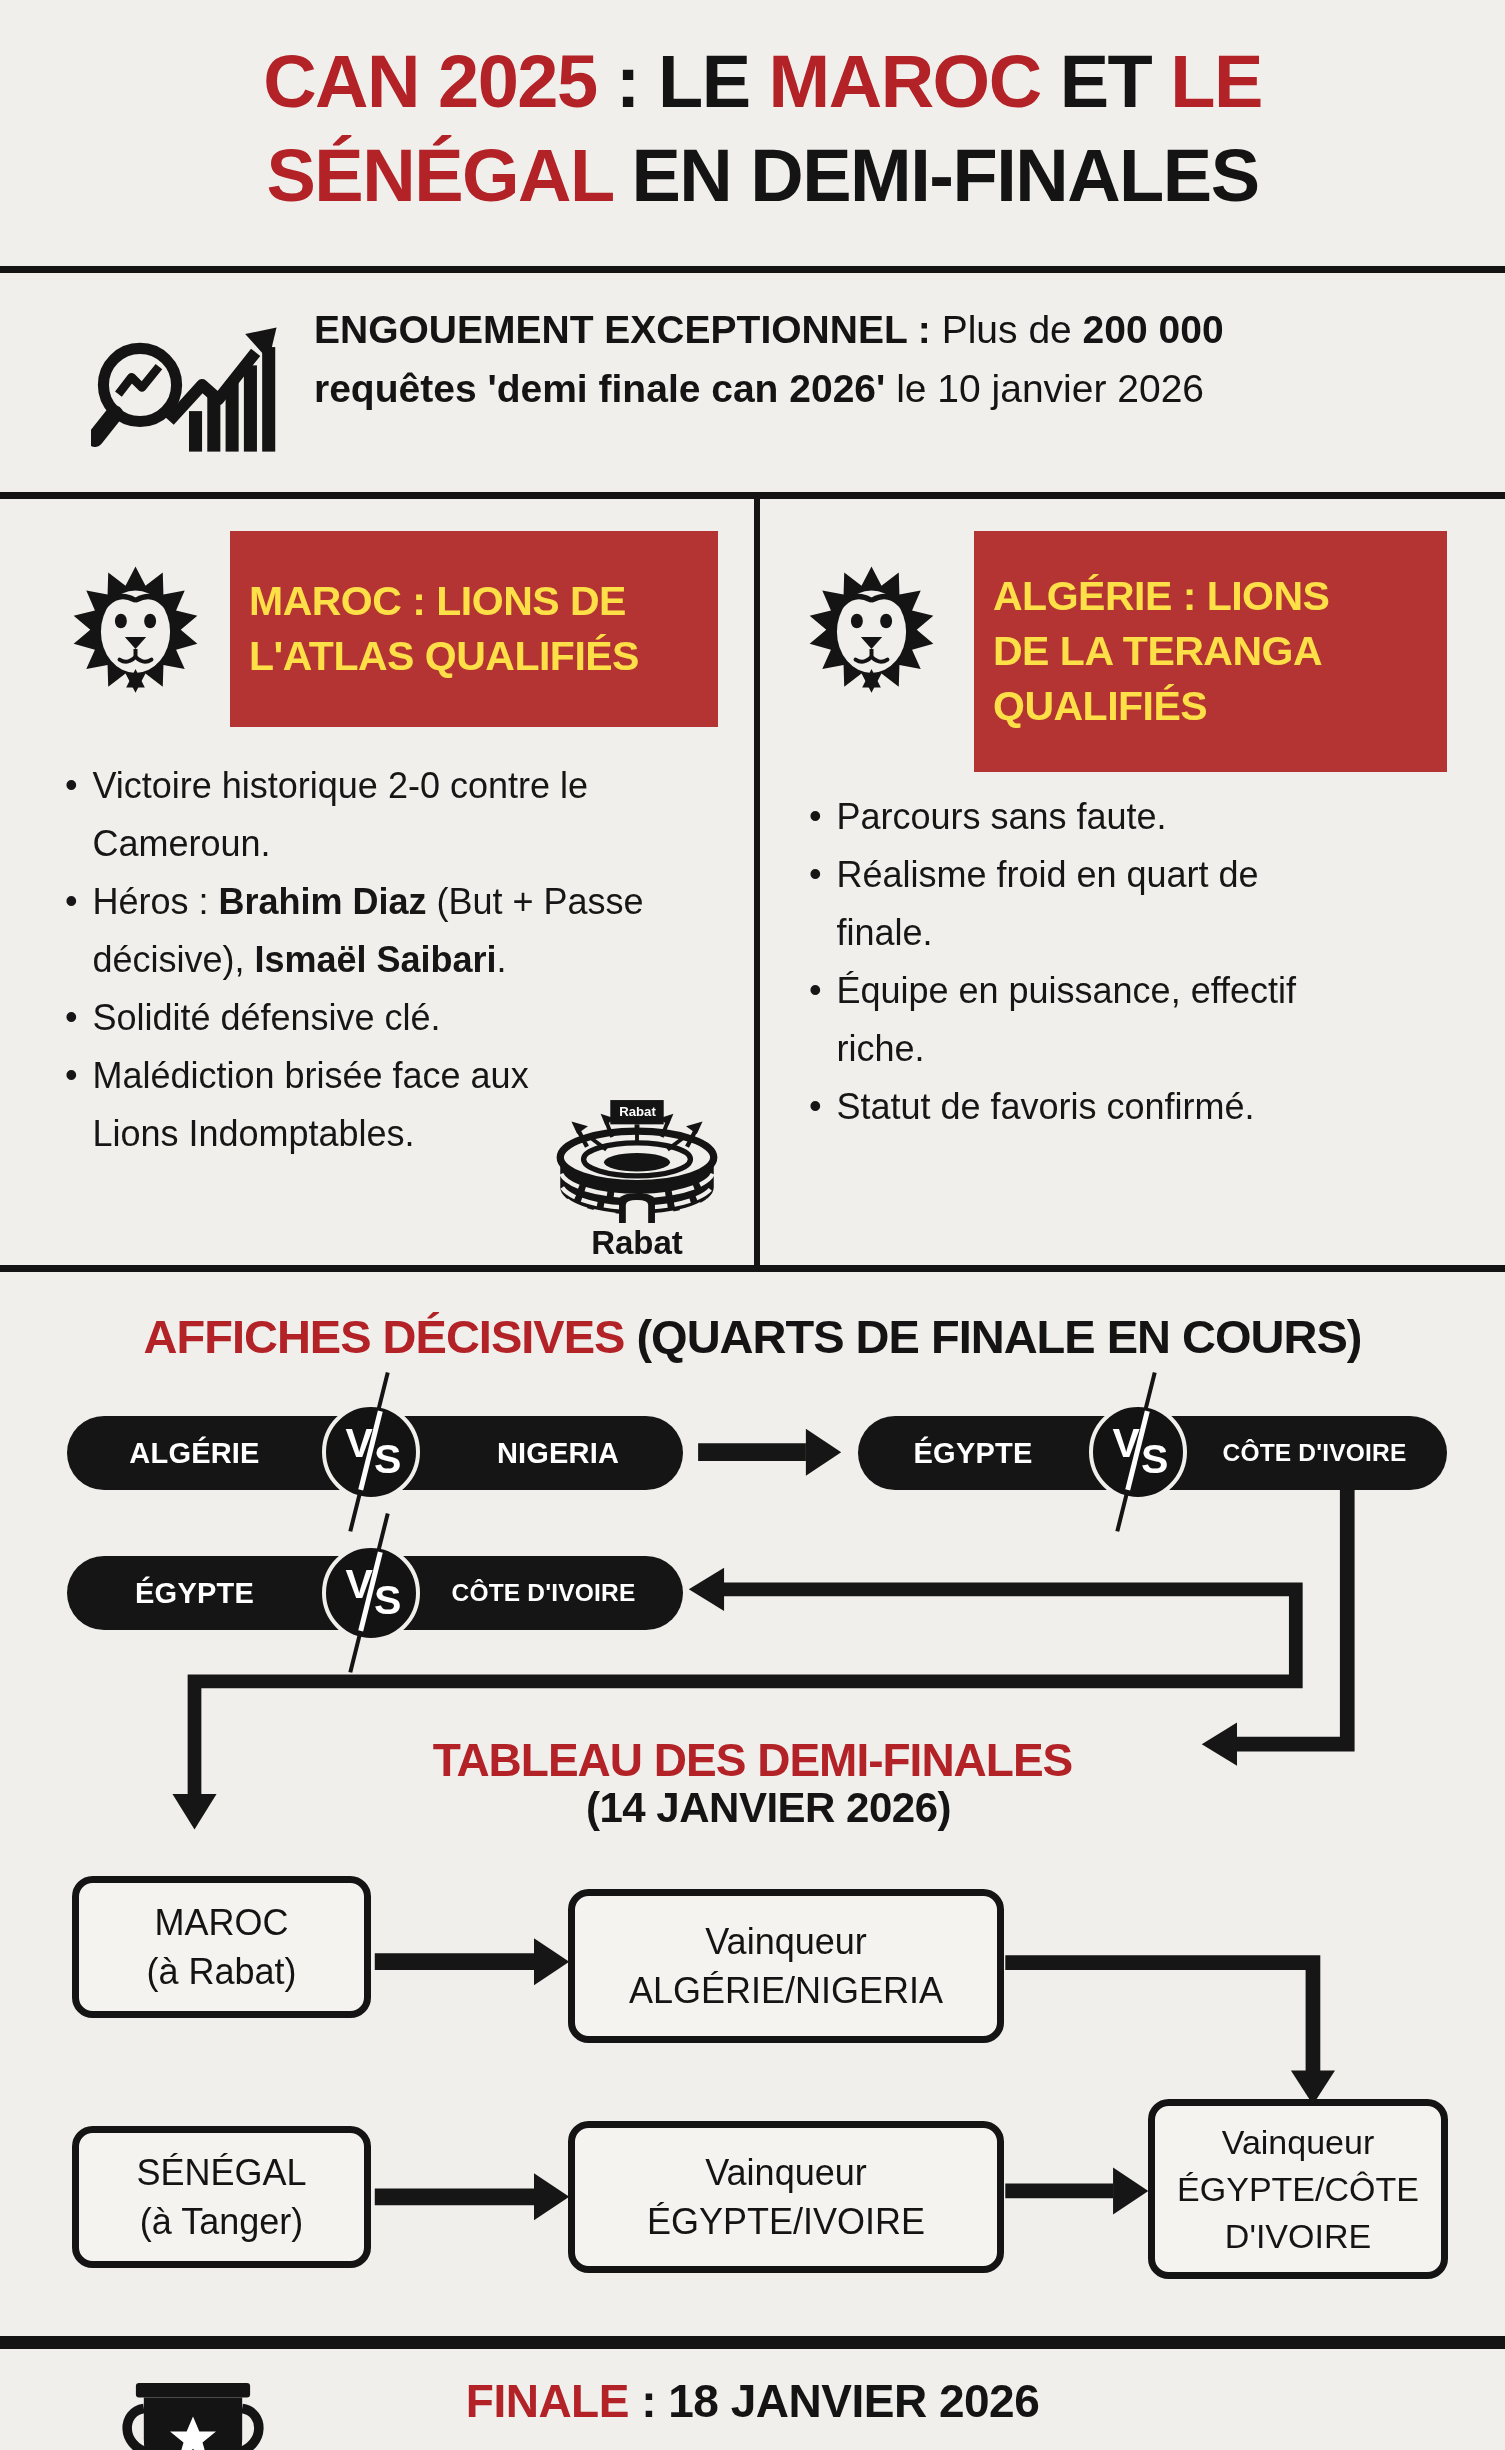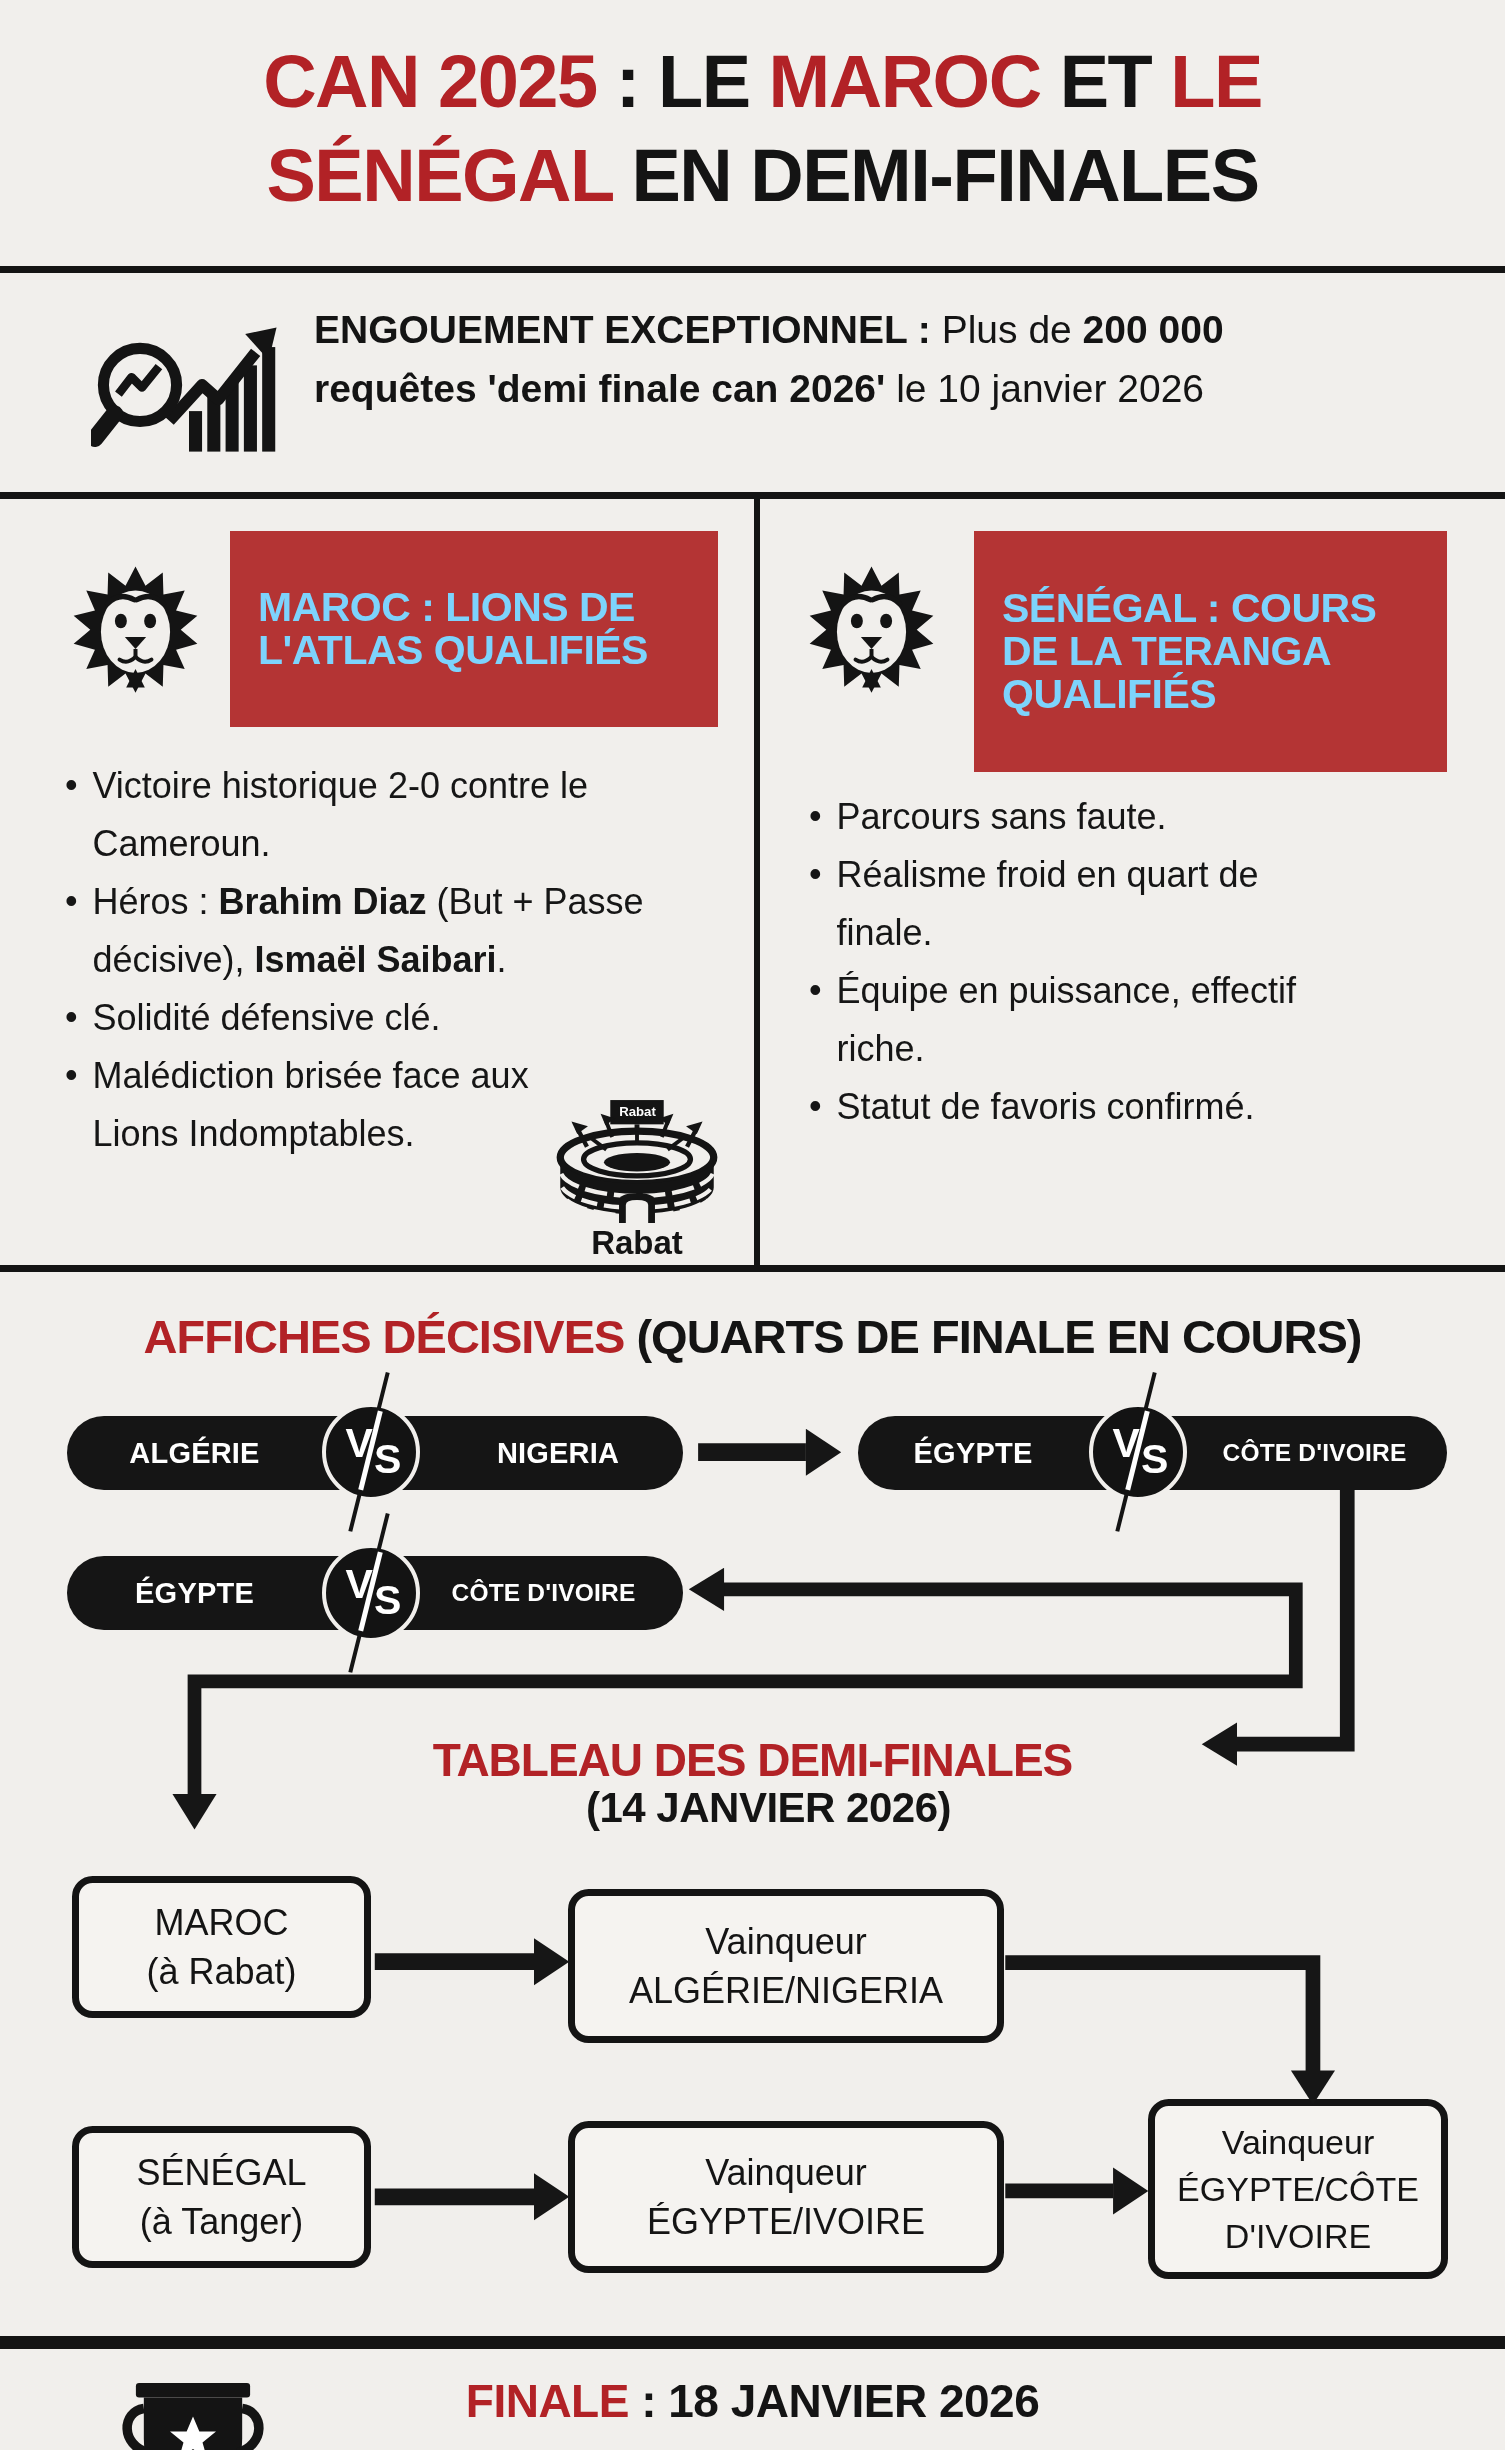--- a/index.html
+++ b/index.html
@@ -27,9 +27,9 @@
   
   .col-divider{position:absolute;left:754px;top:493px;width:5.9px;height:772px;background:var(--ink);}
   .lion{position:absolute;}
-  .red-box{position:absolute;background:var(--box-red);color:#7dd3fc;font-weight:800;
-    font-size:41px;line-height:43px;display:flex;align-items:center;
-    padding-left:28px;box-sizing:border-box;white-space:pre-line;letter-spacing:-0.5px;}
+  .red-box{position:absolute;background:var(--box-red);color:#fde047;font-weight:800;
+    font-size:41px;line-height:55px;display:flex;align-items:center;
+    padding-left:19px;box-sizing:border-box;white-space:pre-line;letter-spacing:-0.5px;}
   .bullets{position:absolute;margin:0;padding:0;list-style:none;font-size:36px;
     line-height:58px;font-weight:500;color:#161616;}
   .bullets li{position:relative;padding-left:27.4px;white-space:pre-line;}

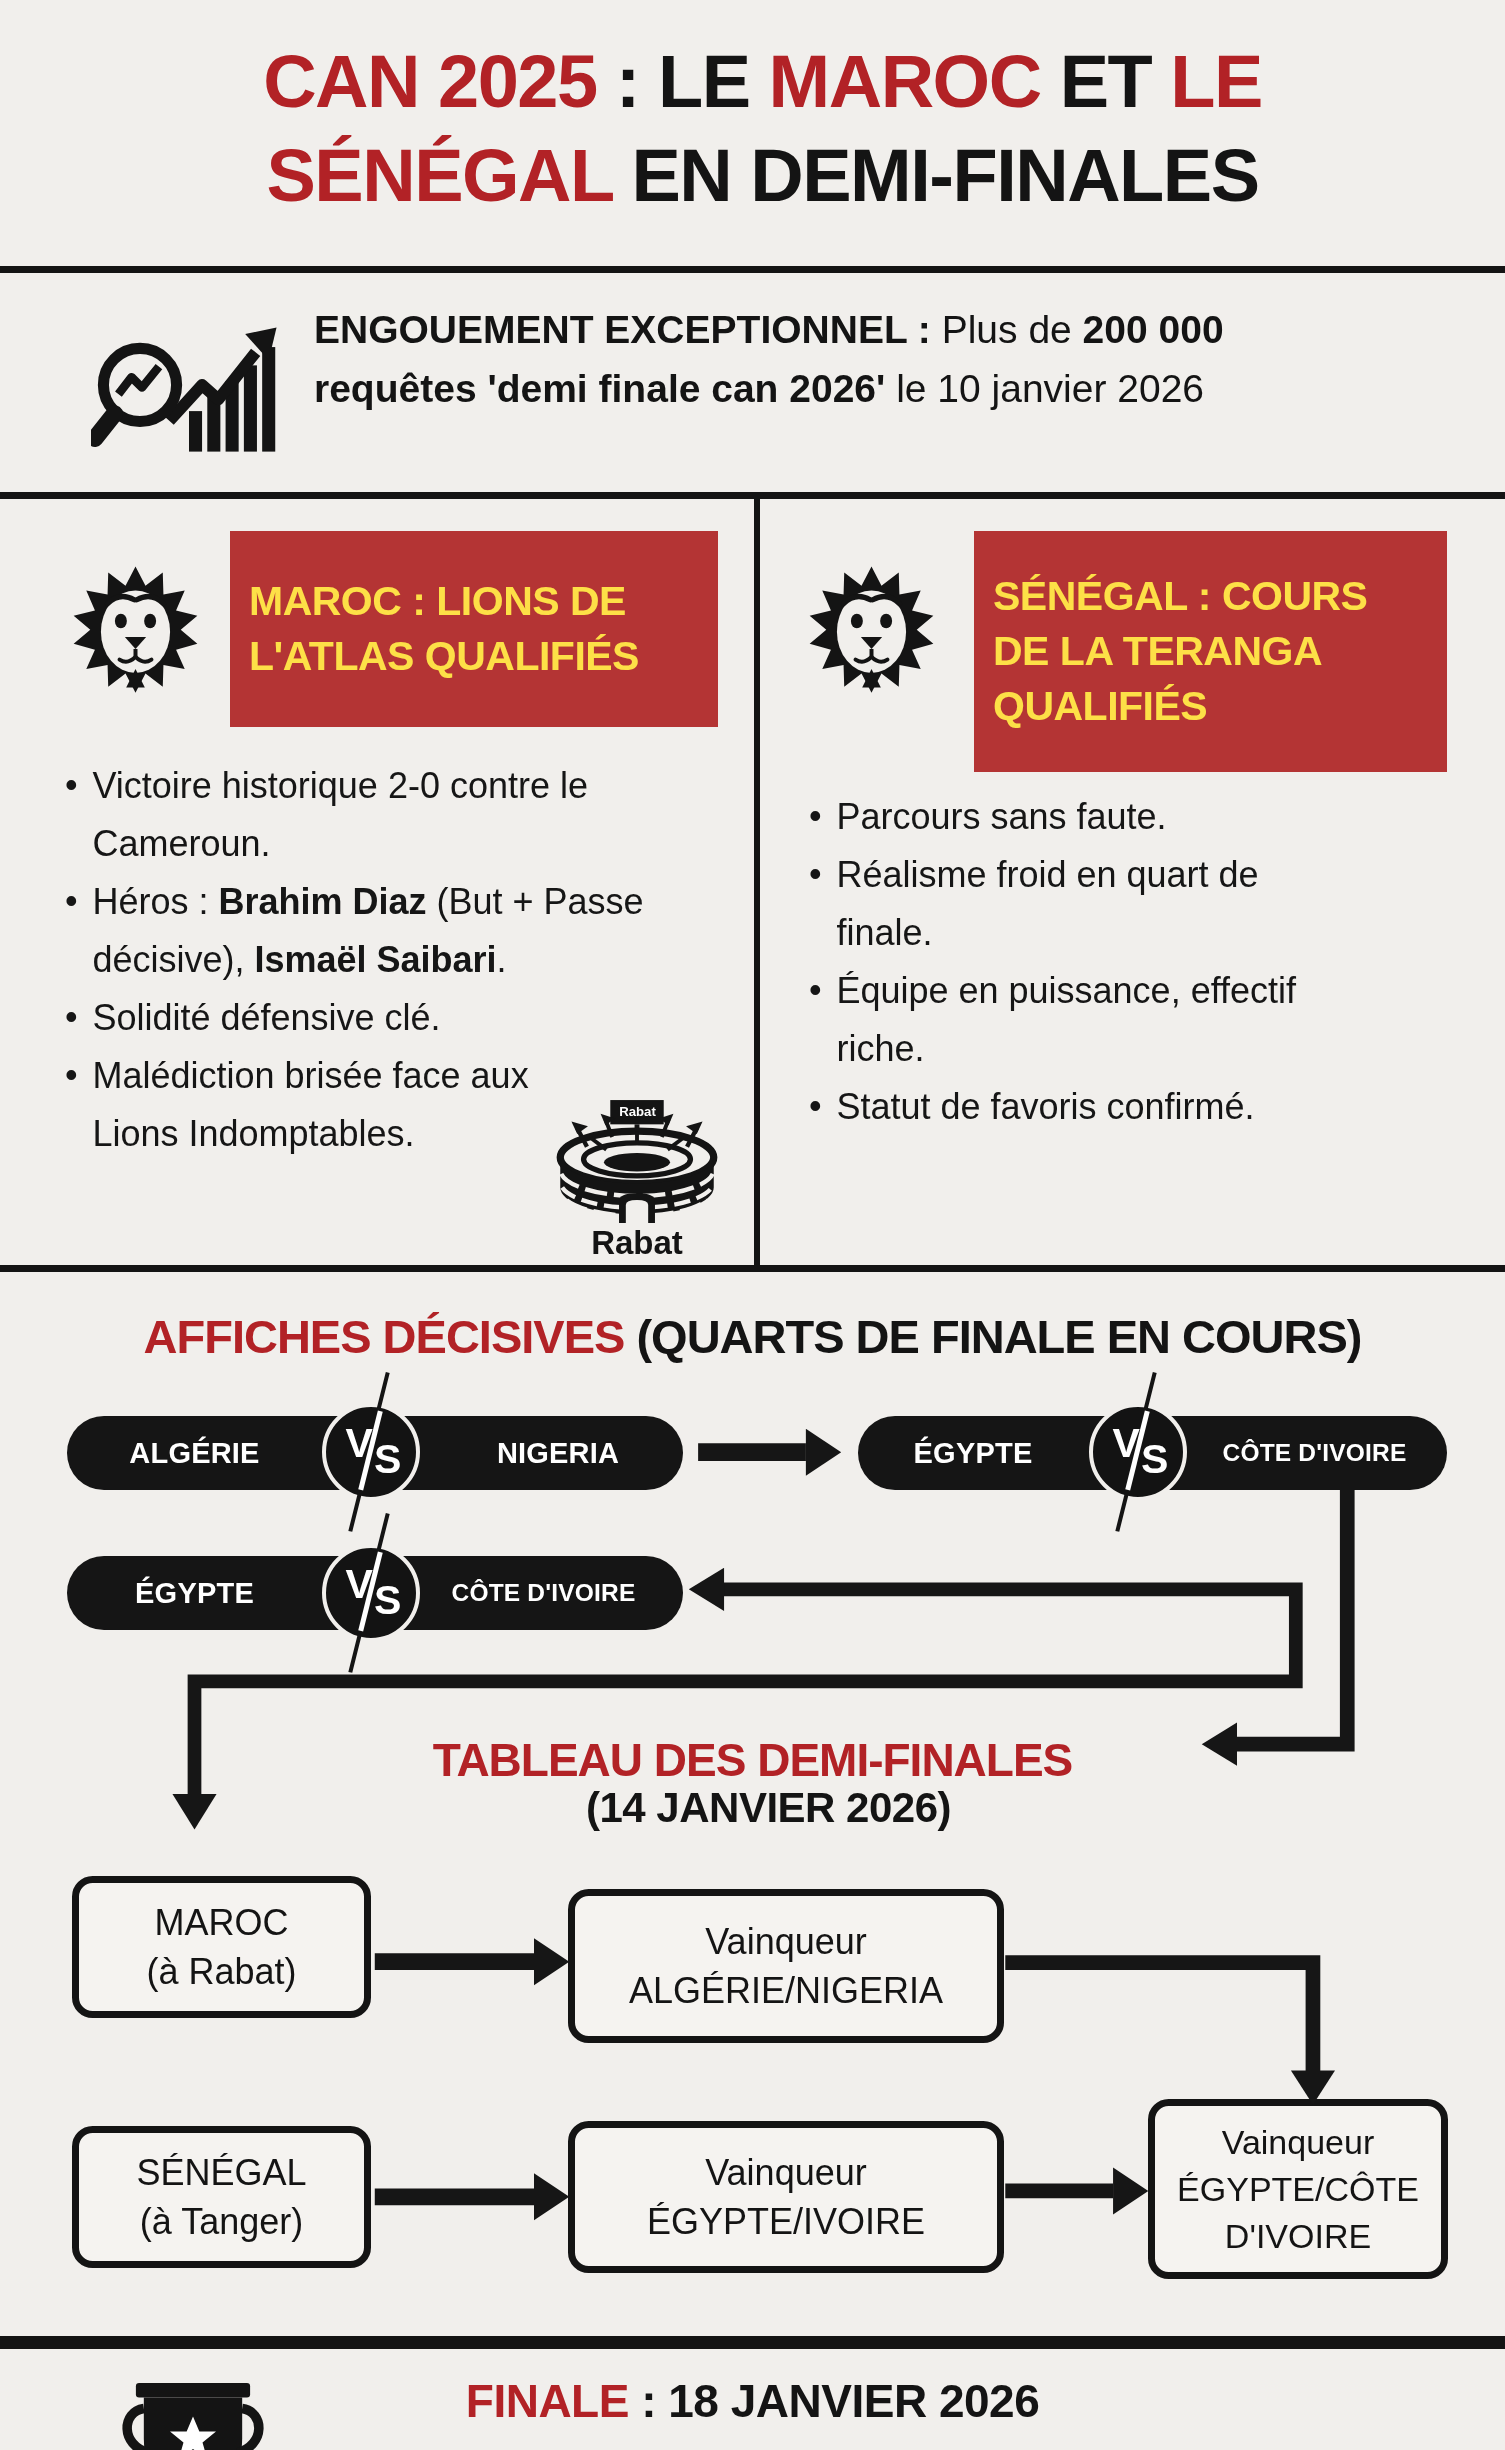--- a/index.html
+++ b/index.html
@@ -164,7 +164,7 @@
   <svg class="lion" style="left:805px;top:543px;" width="133" height="180" viewBox="0 0 200 260">
     <use href="#lionhead"></use>
   </svg>
-  <div class="red-box" style="left:974px;top:531px;width:473px;height:241px;">SÉNÉGAL : COURS
+  <div class="red-box" style="left:974px;top:531px;width:473px;height:241px;">ALGÉRIE : LIONS
 DE LA TERANGA
 QUALIFIÉS</div>
   <ul class="bullets" style="left:809px;top:788px;width:671px;">

